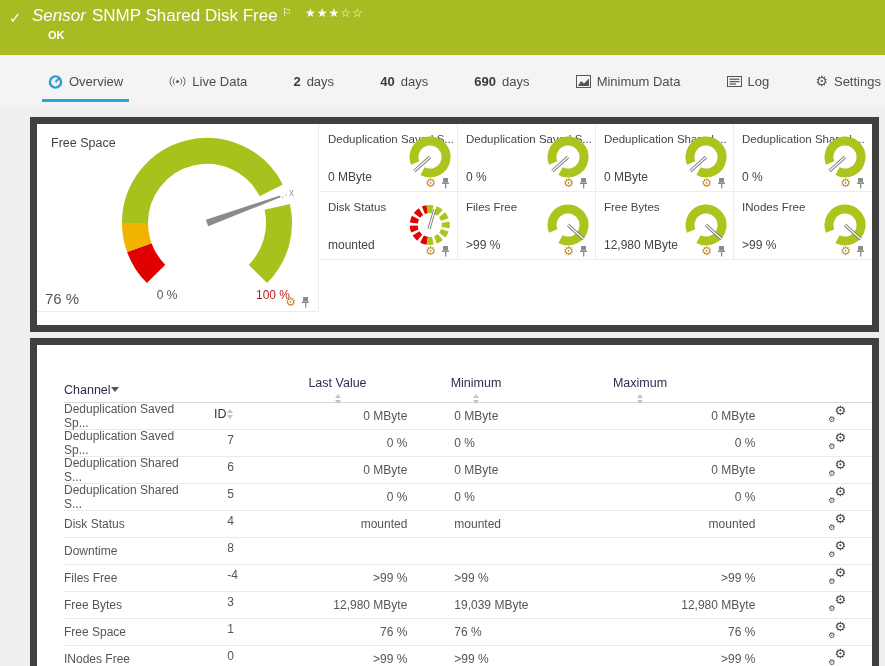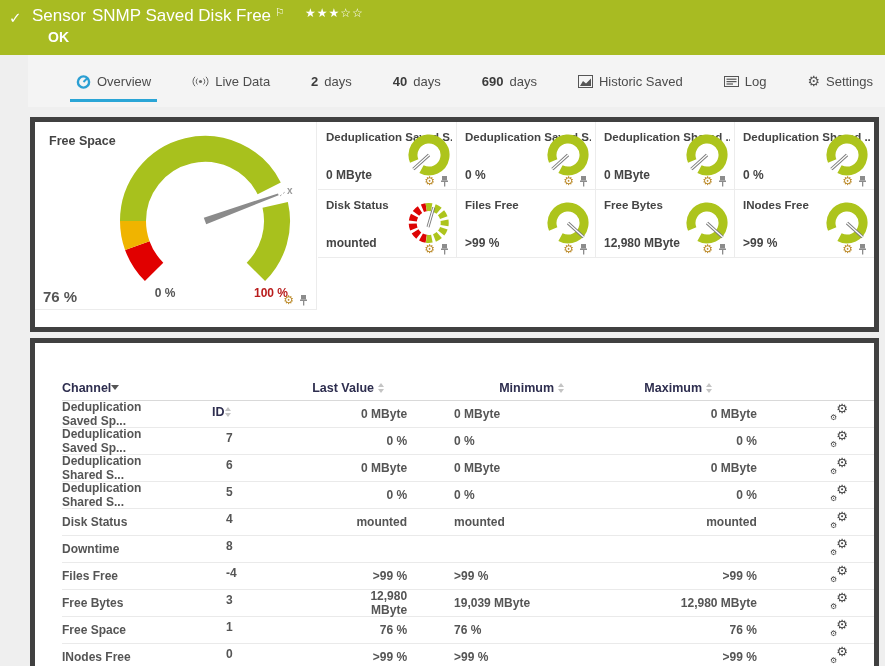--- a/index.html
+++ b/index.html
@@ -10,7 +10,7 @@
   .sensor-header { height:55px; background:#a8bb22; color:#fff; position:relative; }
   .hdr-check { position:absolute; left:9px; top:9px; font-size:15px; font-weight:bold; }
   .hdr-line { position:absolute; left:32px; top:6px; font-size:17px; white-space:nowrap; }
-  .hdr-kind { margin-right:6px; }
+  .hdr-kind { font-style:italic; margin-right:6px; }
   .hdr-flag { font-size:11px; vertical-align:top; margin-left:4px; }
   .hdr-stars { position:absolute; left:305px; top:6px; font-size:12px; letter-spacing:1px; }
   .hdr-status { position:absolute; left:48px; top:29px; font-size:14px; font-weight:bold; }

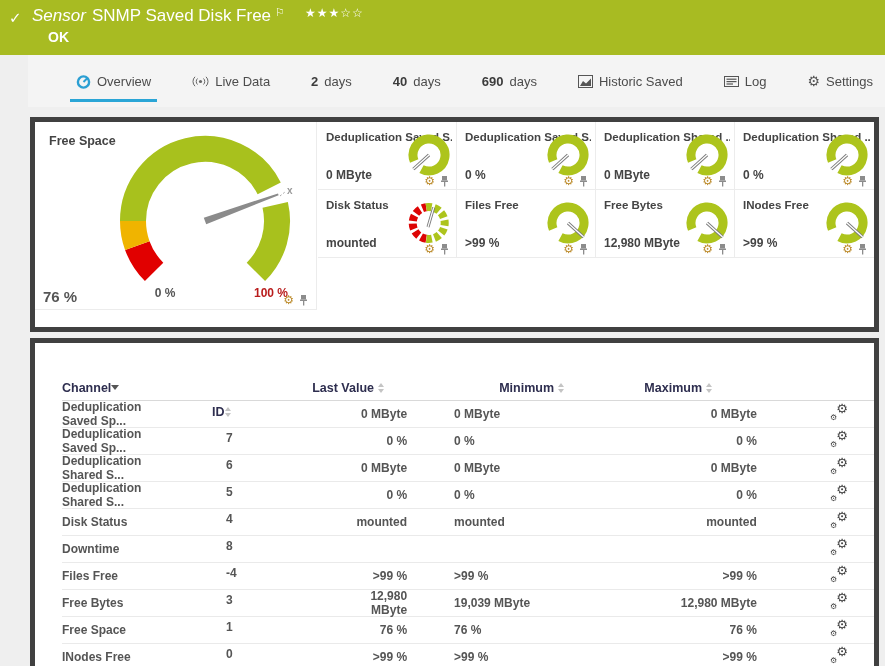--- a/index.html
+++ b/index.html
@@ -86,7 +86,7 @@
 <div class="sensor-header">
   <span class="hdr-check">✓</span>
   <div class="hdr-line">
-    <span class="hdr-kind">Sensor</span><span>SNMP Saved Disk Free</span><span class="hdr-flag">⚐</span>
+    <span class="hdr-kind">Sensor</span><span>SNMP Shared Disk Free</span><span class="hdr-flag">⚐</span>
   </div>
   <span class="hdr-stars">★★★☆☆</span>
   <span class="hdr-status">OK</span>

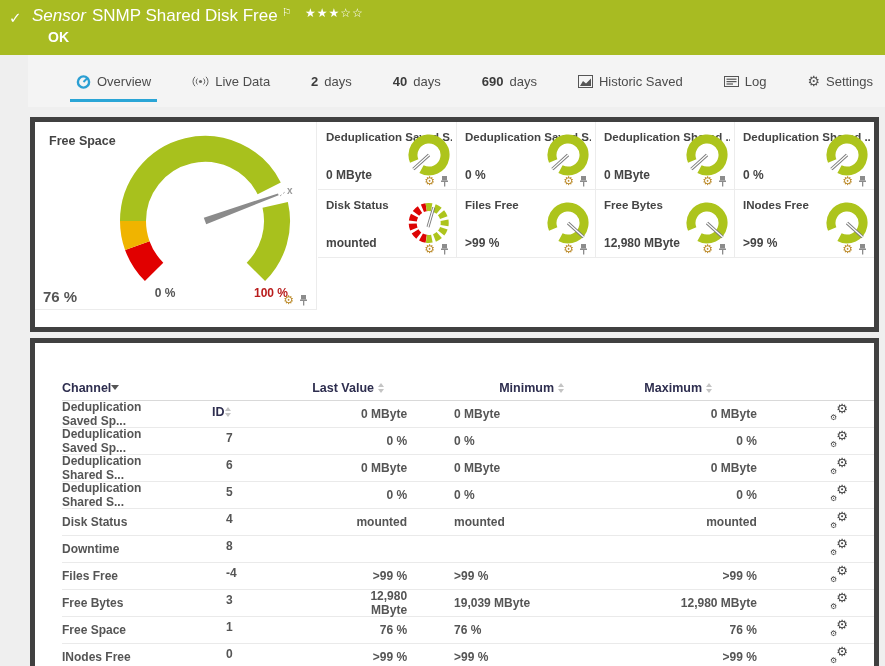--- a/index.html
+++ b/index.html
@@ -13,7 +13,7 @@
   .hdr-kind { font-style:italic; margin-right:6px; }
   .hdr-flag { font-size:11px; vertical-align:top; margin-left:4px; }
   .hdr-stars { position:absolute; left:305px; top:6px; font-size:12px; letter-spacing:1px; }
-  .hdr-status { position:absolute; left:48px; top:29px; font-size:14px; font-weight:bold; }
+  .hdr-status { position:absolute; left:48px; top:29px; font-size:11px; font-weight:bold; }
 
   
   .tabbar { height:52px; background:#f4f4f4; display:flex; align-items:center;

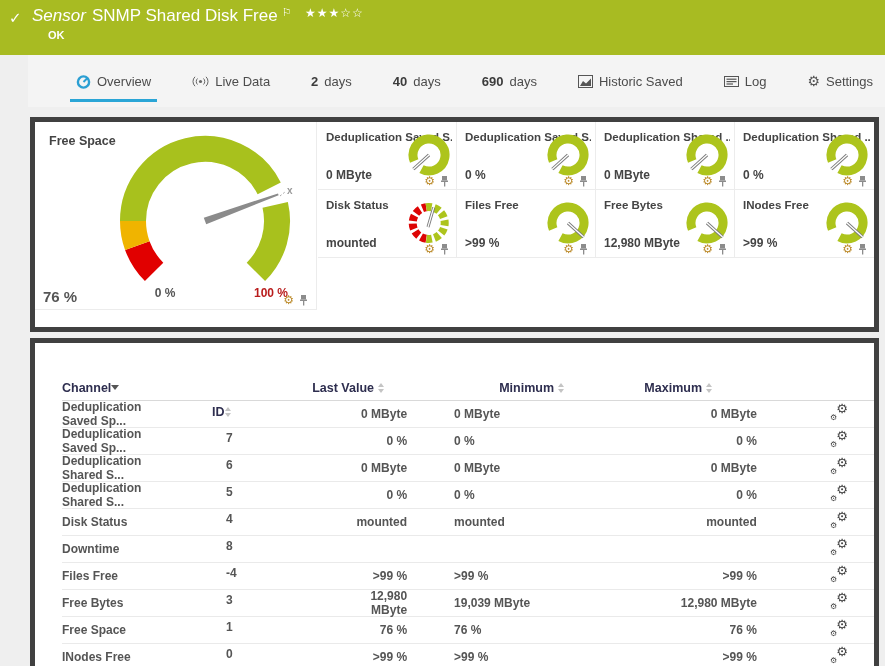--- a/index.html
+++ b/index.html
@@ -17,7 +17,7 @@
 
   
   .tabbar { height:52px; background:#f4f4f4; display:flex; align-items:center;
-    padding-left:48px; justify-content:space-between; padding-right:12px;margin-left:28px; }
+    padding-left:48px; justify-content:space-between; padding-right:4px; }
   .tab { position:relative; display:flex; align-items:center; gap:6px; font-size:13px;
     color:#4c4c4c; cursor:pointer; white-space:nowrap; }
   .tab.active::after { content:""; position:absolute; left:-6px; right:-6px; bottom:-13px;

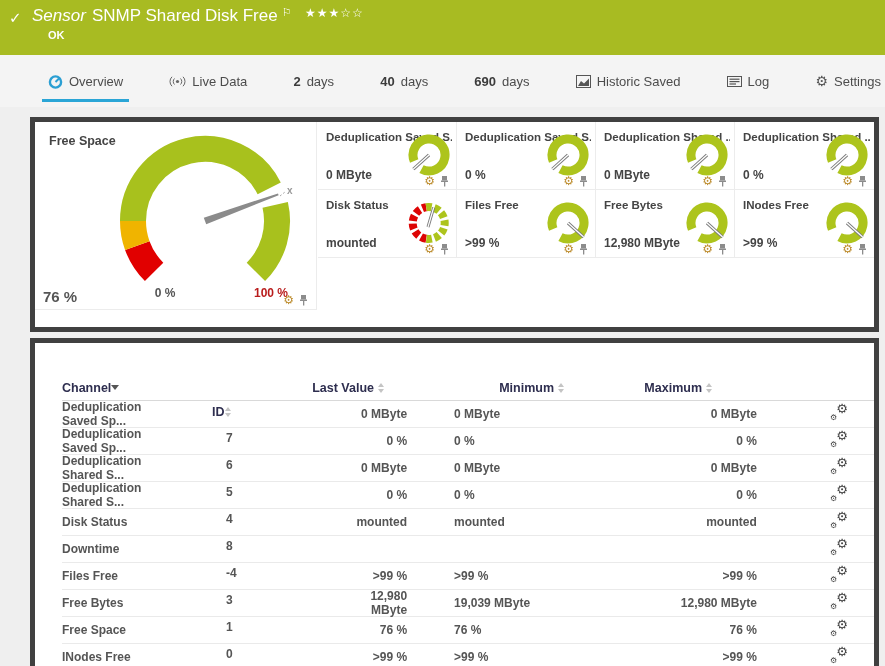--- a/index.html
+++ b/index.html
@@ -127,7 +127,7 @@
       <rect x="0.5" y="0.5" width="14" height="12" fill="none" stroke="#555" stroke-width="1"></rect>
       <path d="M2 11 L5 6 L8 8.5 L13 3.5 L13 11 Z" fill="#555"></path>
     </svg>
-    <span>Historic Saved</span>
+    <span>Minimum Data</span>
   </div>
   <div class="tab">
     <svg width="15" height="11" viewBox="0 0 15 11">

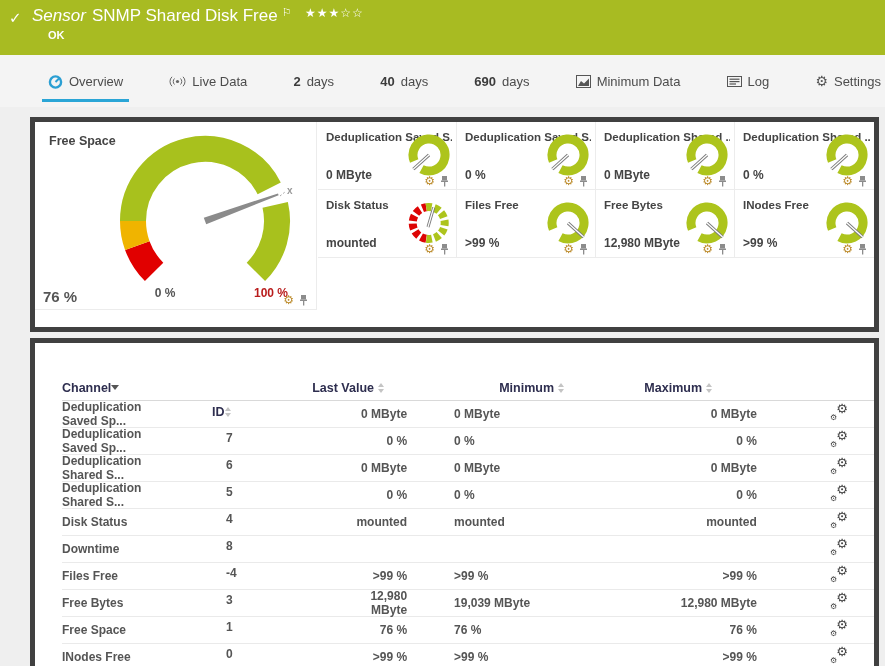--- a/index.html
+++ b/index.html
@@ -27,7 +27,7 @@
   .tab svg { display:block; }
 
   
-  .panel { margin-left:30px; width:849px; background:#fff; border:5px solid #404040;font-weight:bold; }
+  .panel { margin-left:30px; width:849px; background:#fff; border:7px solid #404040; }
   .panel.overview { margin-top:10px; height:215px; position:relative; }
   .panel.table-panel { margin-top:6px; height:400px; }
 

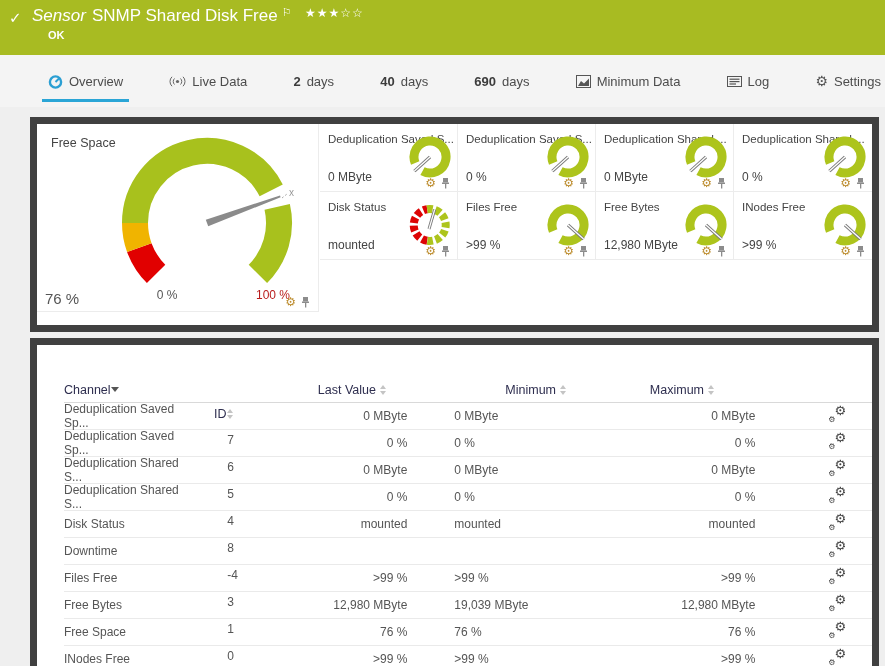--- a/index.html
+++ b/index.html
@@ -67,7 +67,7 @@
   .c-min { width:180px; text-align:left; }
   .c-max { width:148px; text-align:right; }
   .c-act { width:90px; text-align:center; }
-  .h-right { display:flex; justify-content:flex-end; align-items:center; gap:4px; }
+  .h-right { display:flex; justify-content:flex-end; align-items:center; gap:4px;flex-direction:column; }
   .h-left  { display:flex; justify-content:flex-start; align-items:center; }
   .tri-desc { width:0; height:0; border-left:4px solid transparent; border-right:4px solid transparent;
     border-top:5px solid #555; display:inline-block; }

